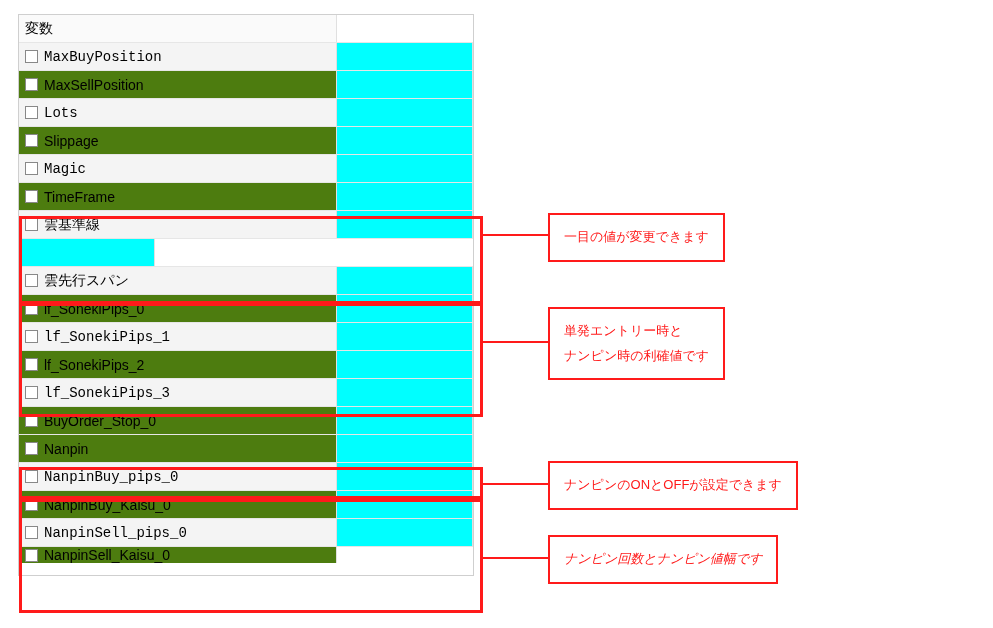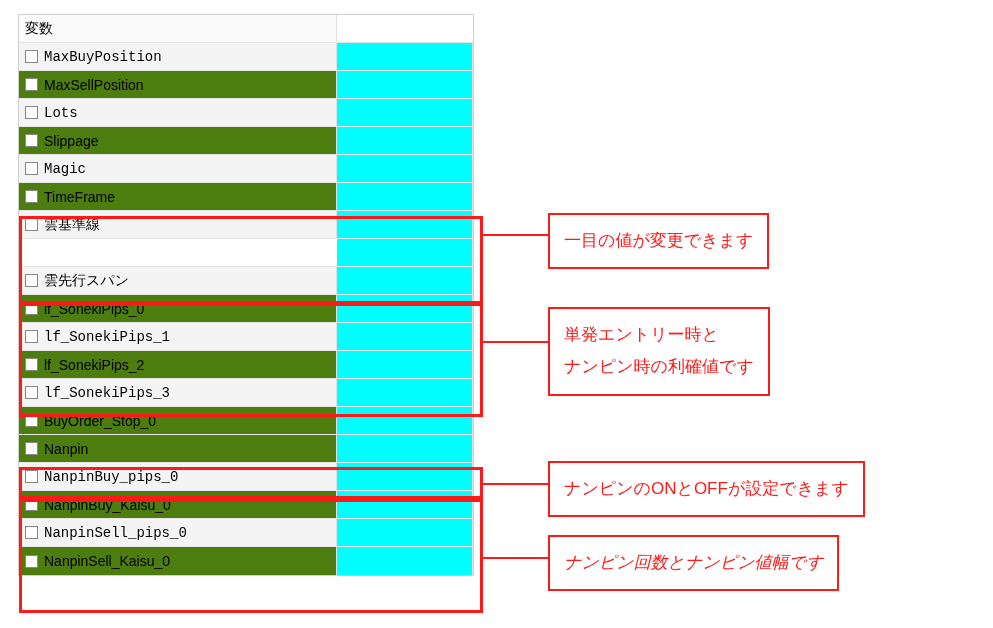--- a/index.html
+++ b/index.html
@@ -22,7 +22,6 @@
       display: flex;
       height: 28px;
       border-bottom: 1px solid #e6e6e6;
-      justify-content: flex-end;
     }
     .row:last-child { border-bottom: none; }
     .cell-name {

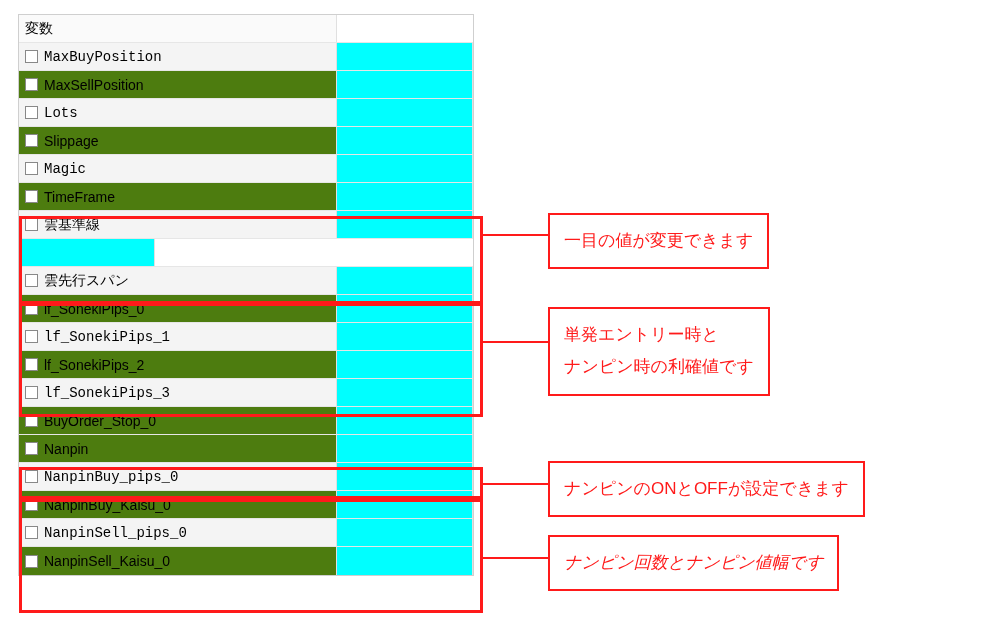--- a/index.html
+++ b/index.html
@@ -72,7 +72,7 @@
       background: #fff;
       color: #ff1a1a;
       padding: 10px 14px;
-      font-size: 17px;
+      font-size: 13px;
       line-height: 1.9;
       z-index: 6;
       white-space: nowrap;

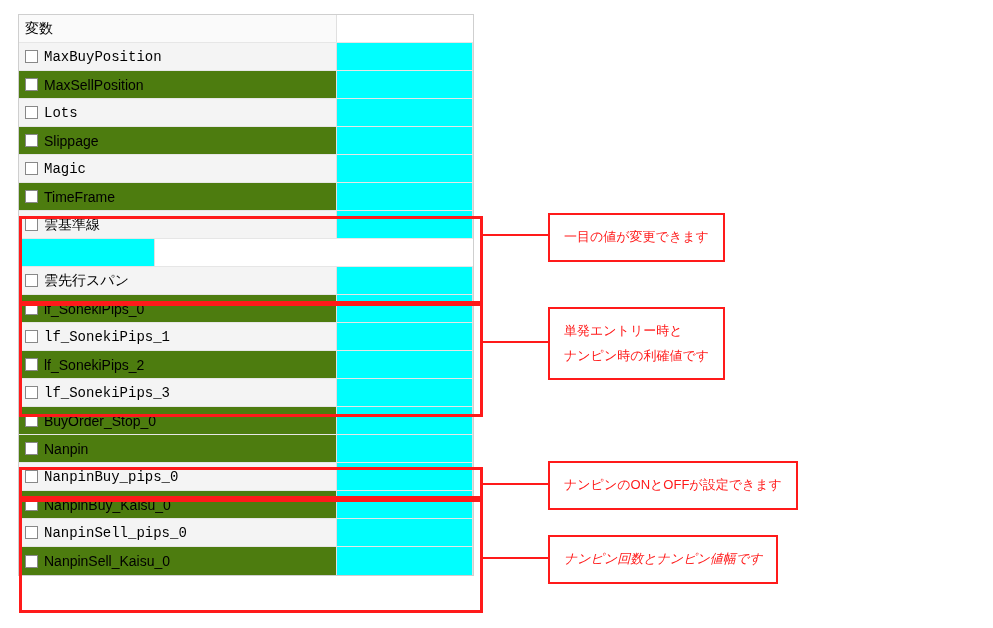--- a/index.html
+++ b/index.html
@@ -23,7 +23,7 @@
       height: 28px;
       border-bottom: 1px solid #e6e6e6;
     }
-    .row:last-child { border-bottom: none; }
+    .row:last-child { border-bottom: none; flex-direction: column; }
     .cell-name {
       width: 318px;
       padding: 0 6px;

